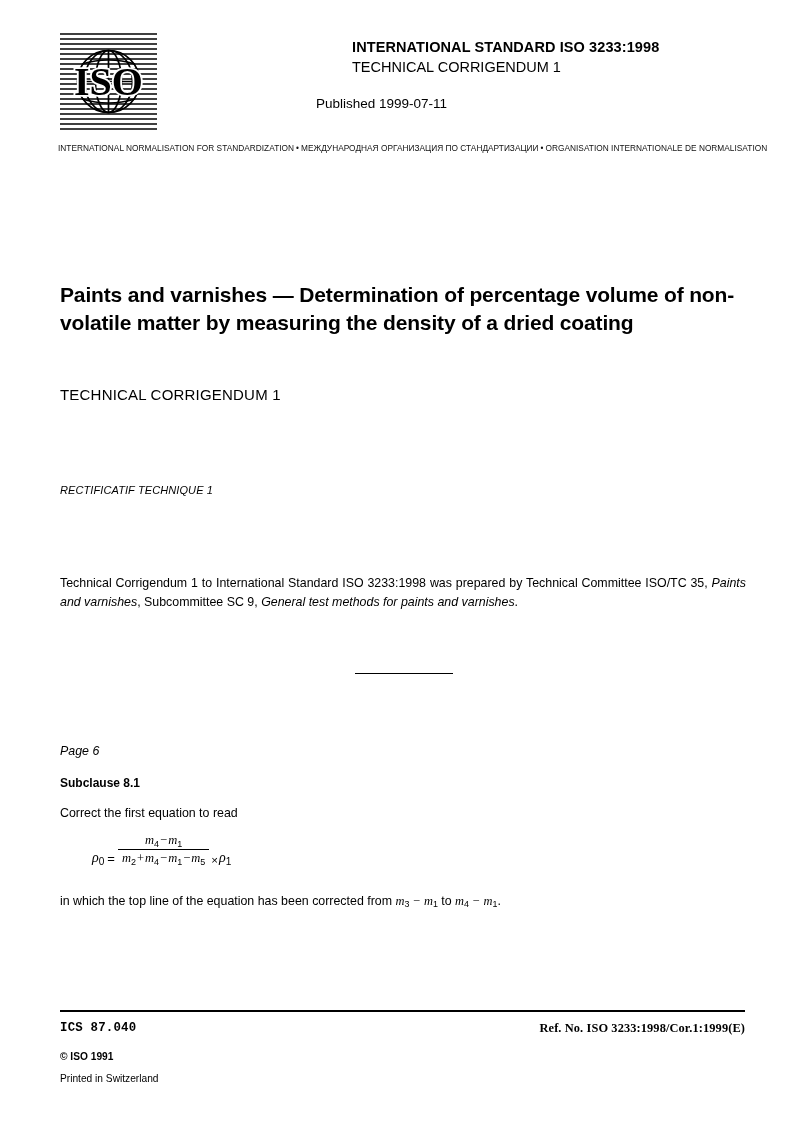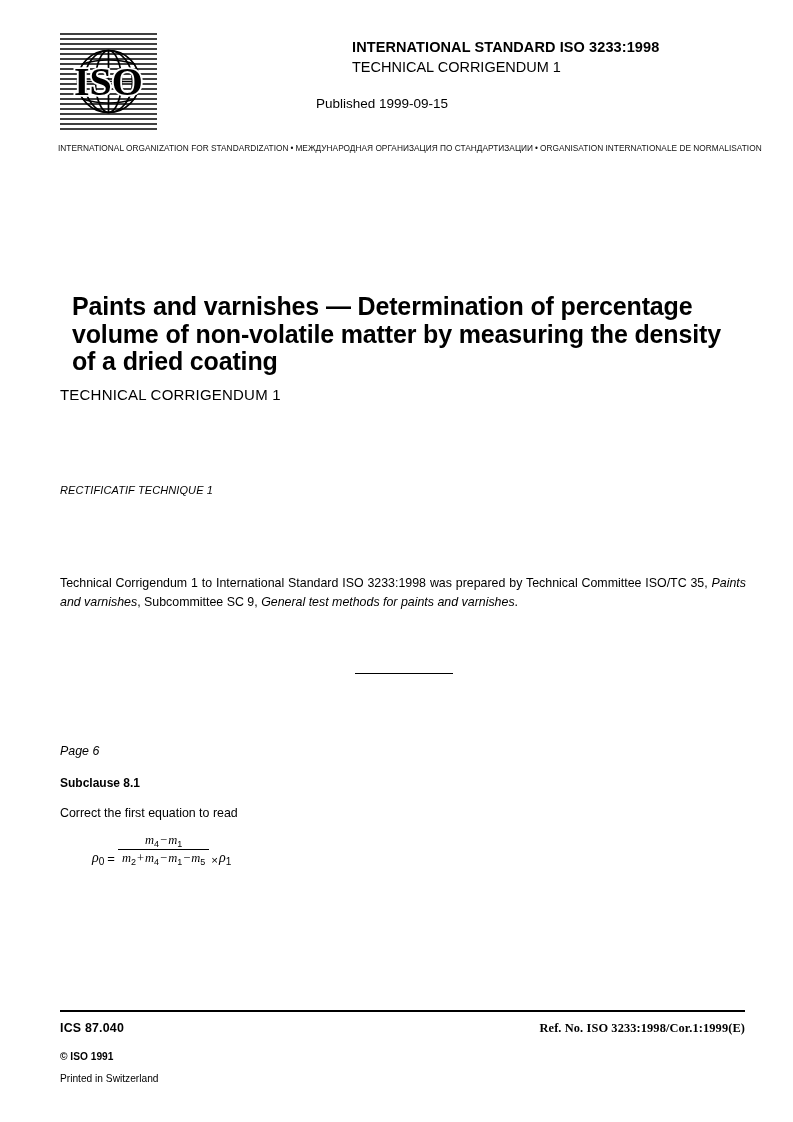--- a/index.html
+++ b/index.html
@@ -320,7 +320,7 @@
       <div class="std-line2">TECHNICAL CORRIGENDUM 1</div>
     </div>
 
-    <div class="published">Published 1999-09-15</div>
+    <div class="published">Published 1999-07-11</div>
 
     <div class="org-line">
       <span>INTERNATIONAL ORGANIZATION FOR STANDARDIZATION</span><span class="org-sep">•</span><span>МЕЖДУНАРОДНАЯ ОРГАНИЗАЦИЯ ПО СТАНДАРТИЗАЦИИ</span><span class="org-sep">•</span><span>ORGANISATION INTERNATIONALE DE NORMALISATION</span>

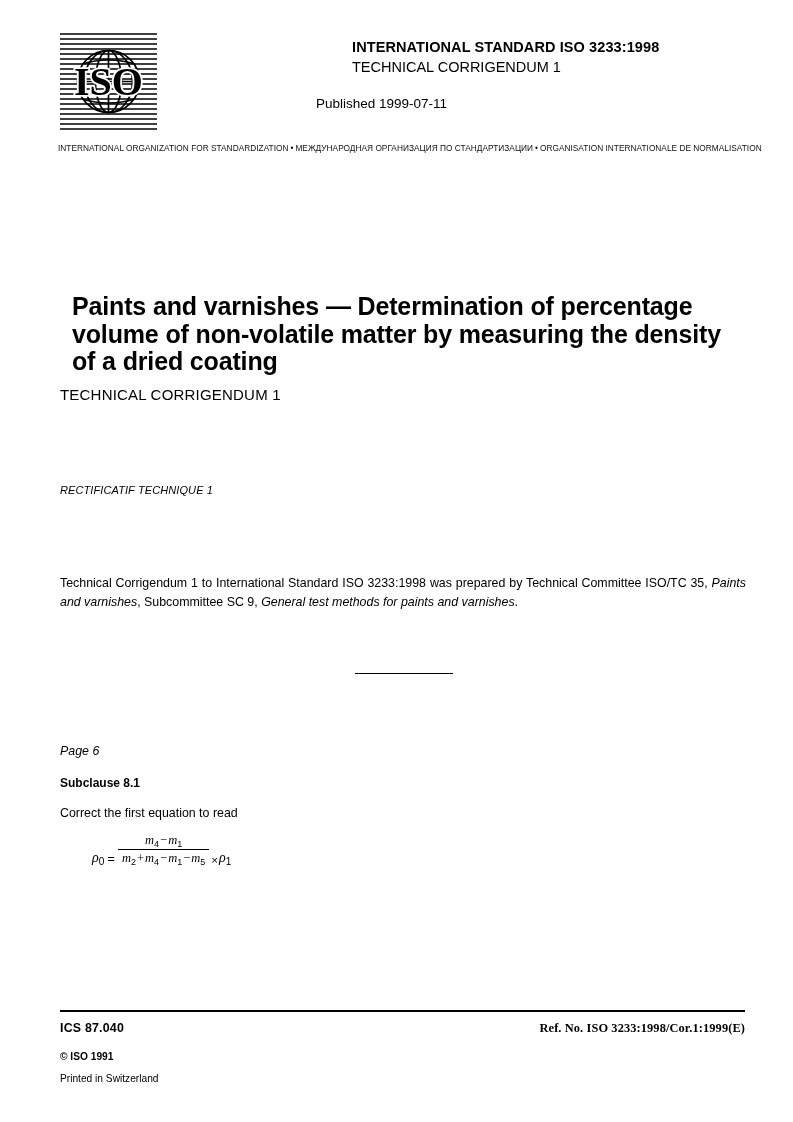--- a/index.html
+++ b/index.html
@@ -323,7 +323,7 @@
     <div class="published">Published 1999-07-11</div>
 
     <div class="org-line">
-      <span>INTERNATIONAL ORGANIZATION FOR STANDARDIZATION</span><span class="org-sep">•</span><span>МЕЖДУНАРОДНАЯ ОРГАНИЗАЦИЯ ПО СТАНДАРТИЗАЦИИ</span><span class="org-sep">•</span><span>ORGANISATION INTERNATIONALE DE NORMALISATION</span>
+      <span>INTERNATIONAL NORMALISATION FOR STANDARDIZATION</span><span class="org-sep">•</span><span>МЕЖДУНАРОДНАЯ ОРГАНИЗАЦИЯ ПО СТАНДАРТИЗАЦИИ</span><span class="org-sep">•</span><span>ORGANISATION INTERNATIONALE DE NORMALISATION</span>
     </div>
   </div>
 

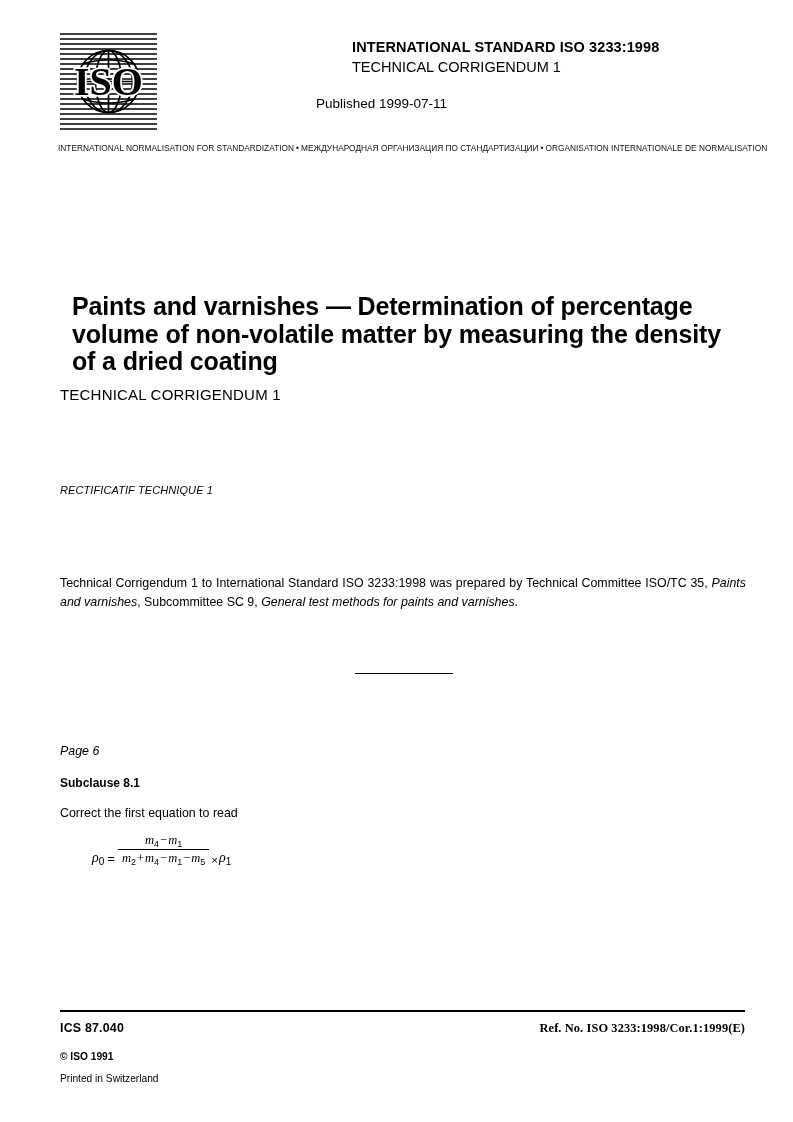--- a/index.html
+++ b/index.html
@@ -86,11 +86,11 @@
     width: 690px;
   }
   .main-title {
-    font-size: 25px;
+    font-size: 21px;
     font-weight: bold;
     line-height: 27.5px;
     letter-spacing: -0.15px;
-    margin: 12px;
+    margin: 0;
   }
   .sub-title-en {
     position: absolute;

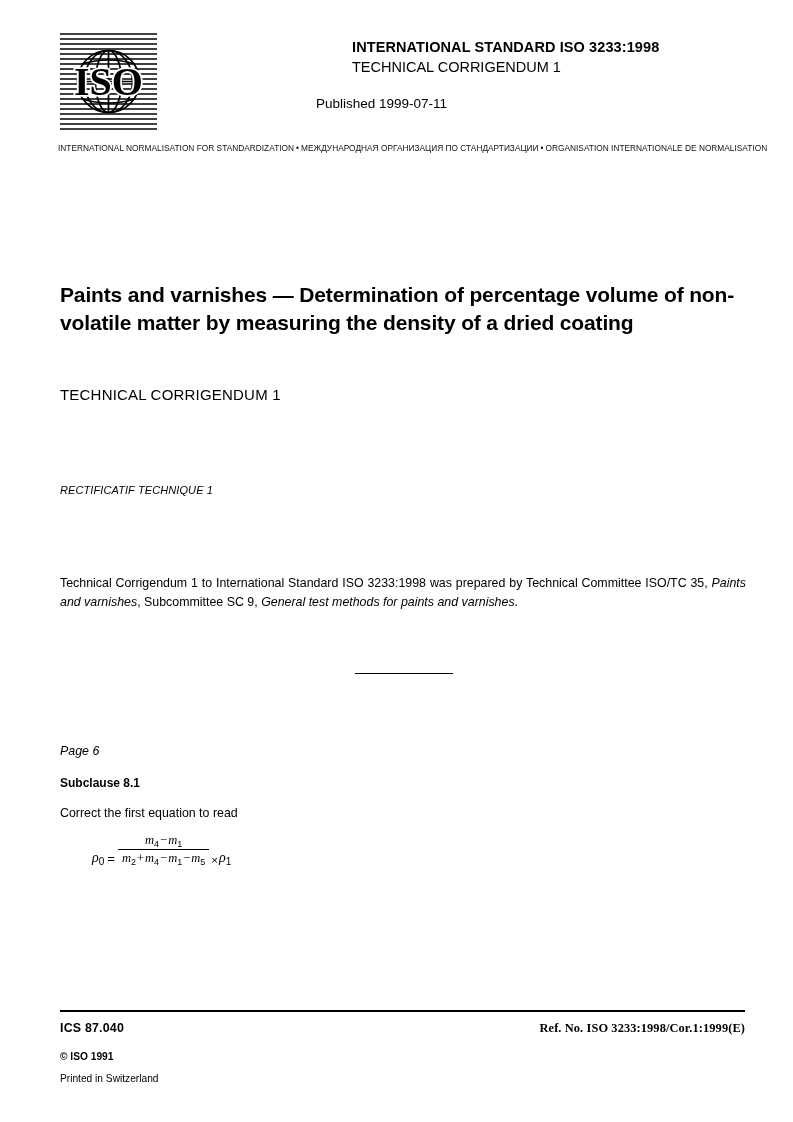--- a/index.html
+++ b/index.html
@@ -354,6 +354,7 @@
     <span class="eq-rho"><span>ρ</span><sub>1</sub></span>
   </div>
 
+  <div class="which-text"><span>in which the top line of the equation has been corrected from </span><span class="mvar">m<sub>3</sub> − m<sub>1</sub></span><span> to </span><span class="mvar">m<sub>4</sub> − m<sub>1</sub></span><span>.</span></div>
 
   <div class="footer-rule"></div>
   <div class="ics">ICS  87.040</div>

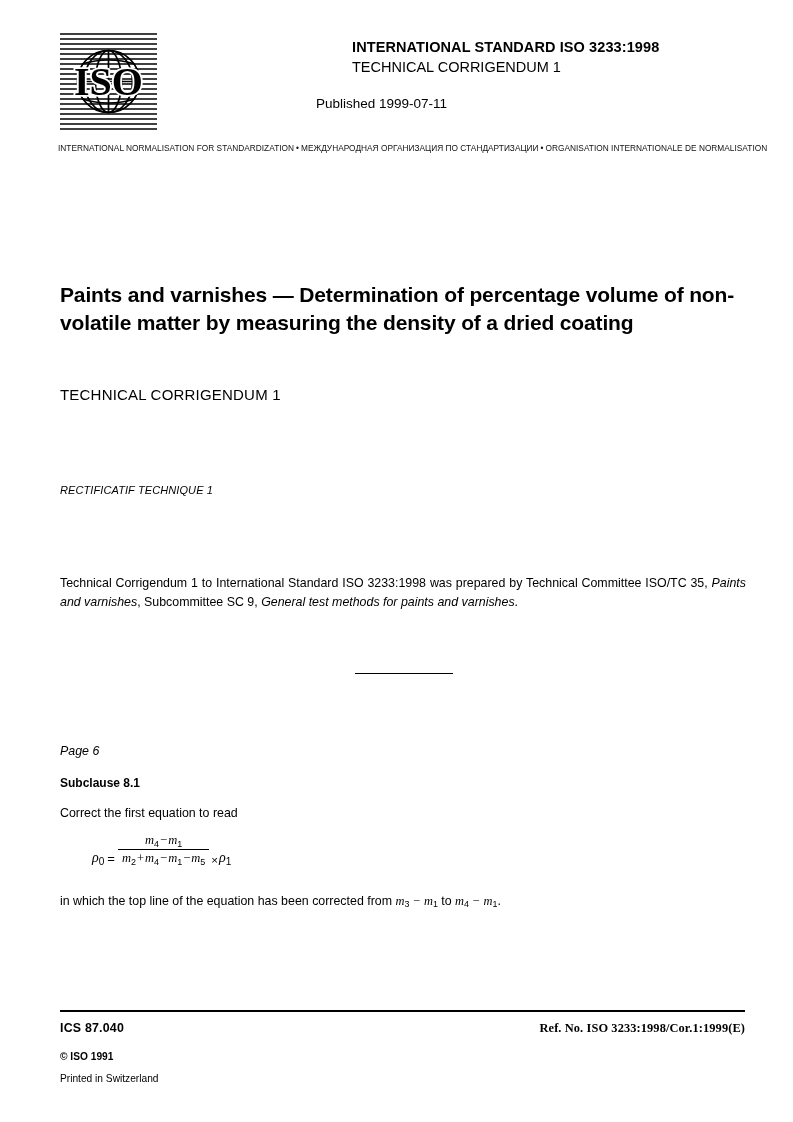--- a/index.html
+++ b/index.html
@@ -242,6 +242,7 @@
     font-size: 12.4px;
     font-weight: bold;
     letter-spacing: 0.2px;
+    font-family: Liberation Mono, monospace;
   }
   .refno {
     position: absolute;

